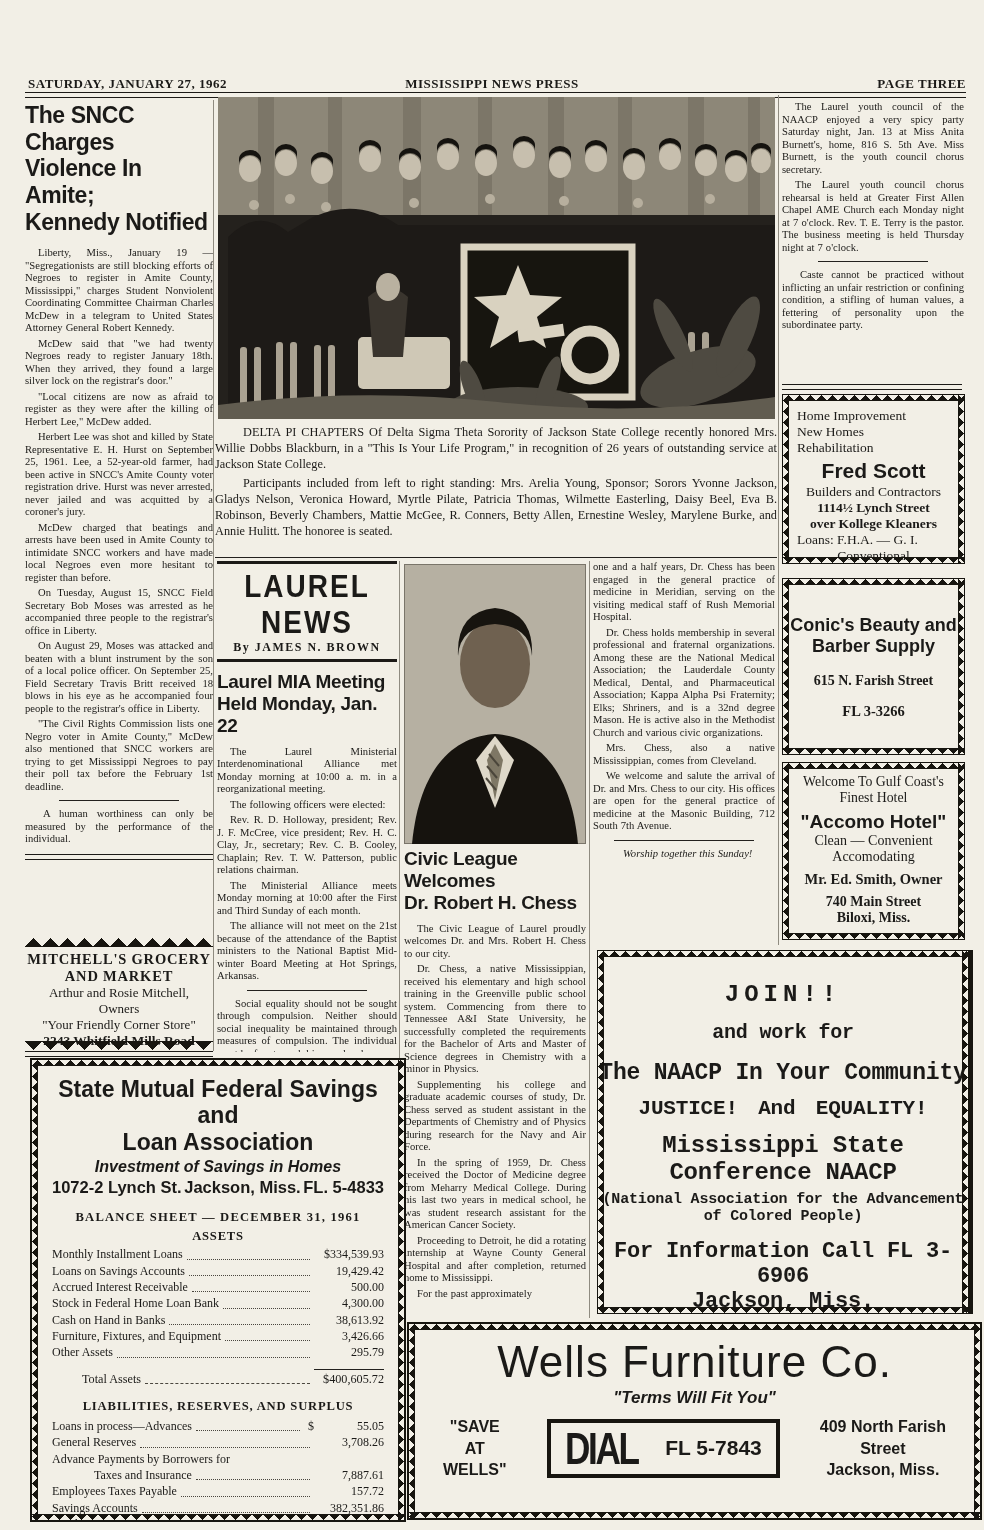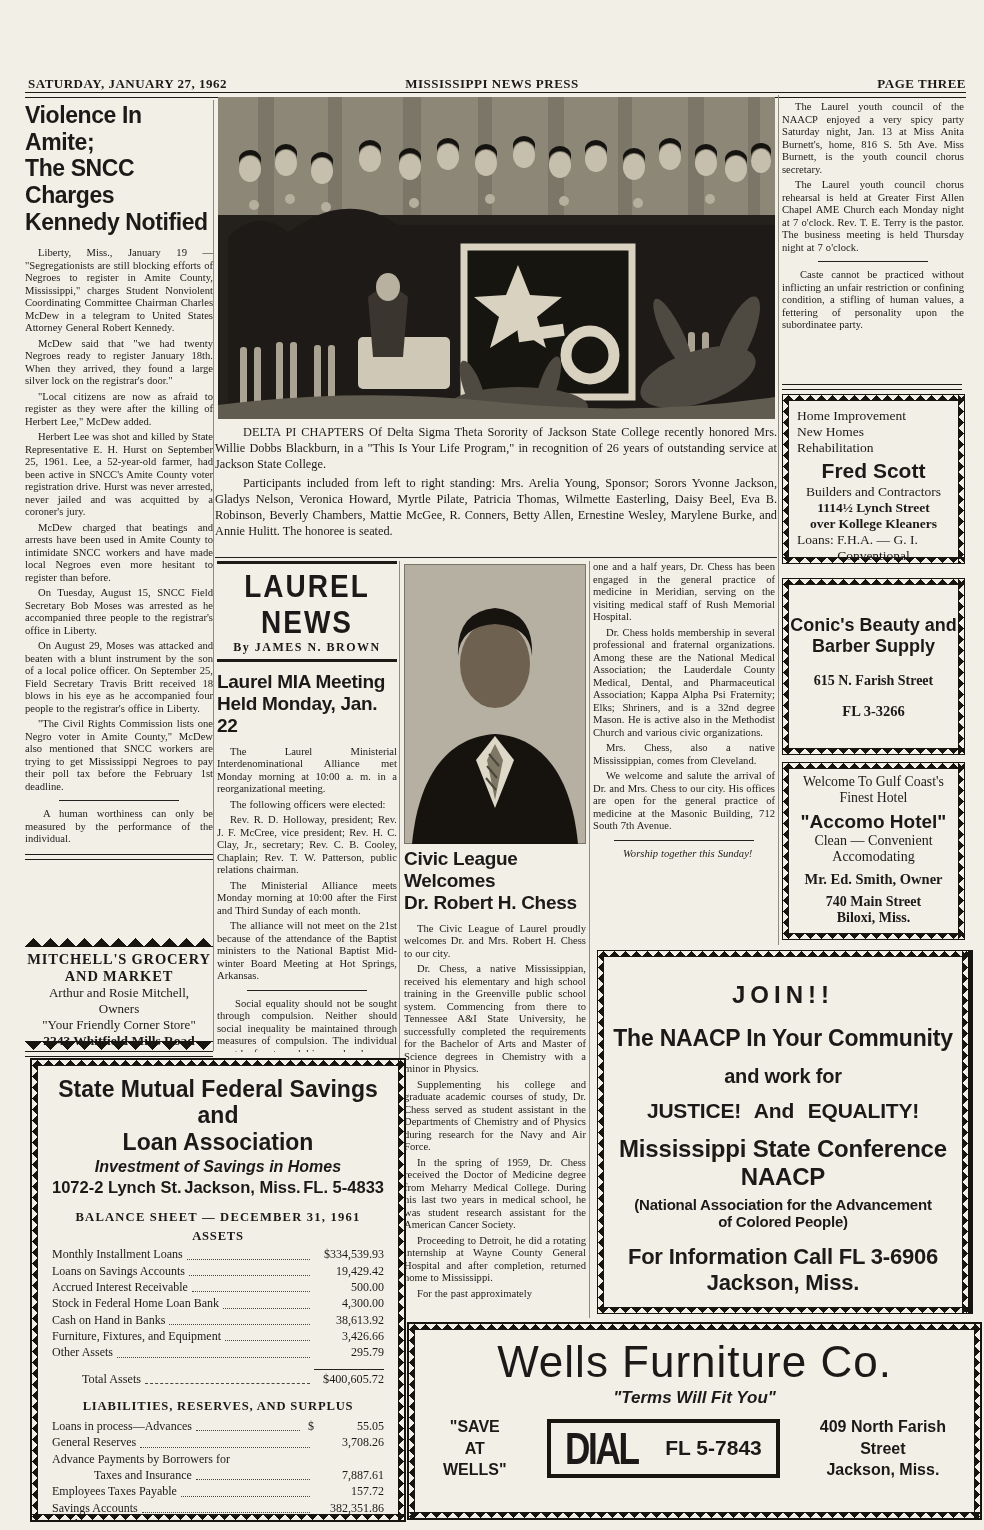--- a/index.html
+++ b/index.html
@@ -75,8 +75,8 @@
 
   <div class="abs col" style="left:25px;top:102px;width:188px;height:836px;">
     <div class="headline" style="font-size:23px;line-height:1.16;">
+      <div>The SNCC Charges</div>
       <div>Violence In Amite;</div>
-      <div>The SNCC Charges</div>
       <div>Kennedy Notified</div>
     </div>
     <div style="height:12px;"></div>

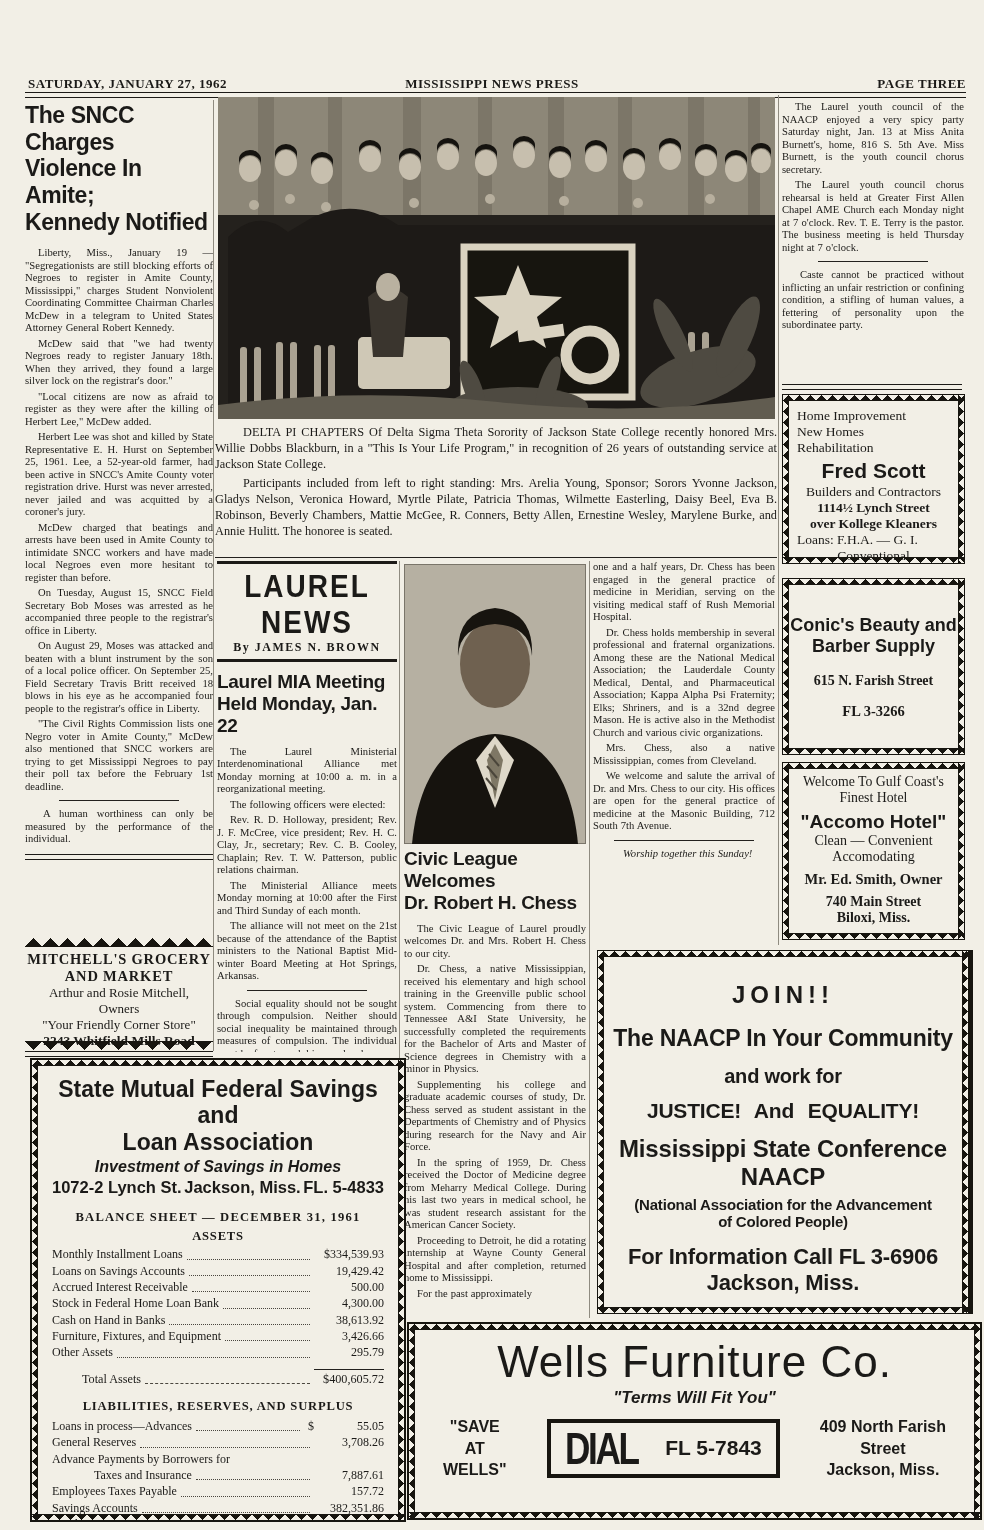--- a/index.html
+++ b/index.html
@@ -50,7 +50,7 @@
   .bs-total{margin-top:8px;font-size:12.2px;}
   .bs-head{text-align:center;font-weight:700;font-size:12.6px;letter-spacing:0.8px;margin:9px 0 4px;}
   
-  .naacp-line{font-family:Liberation Sans, sans-serif;font-weight:700;text-align:center;
+  .naacp-line{font-family:Liberation Mono, monospace;font-weight:700;text-align:center;
      letter-spacing:-0.2px;}
   
   .wells-name{font-family:Liberation Sans, sans-serif;font-size:44px;text-align:center;

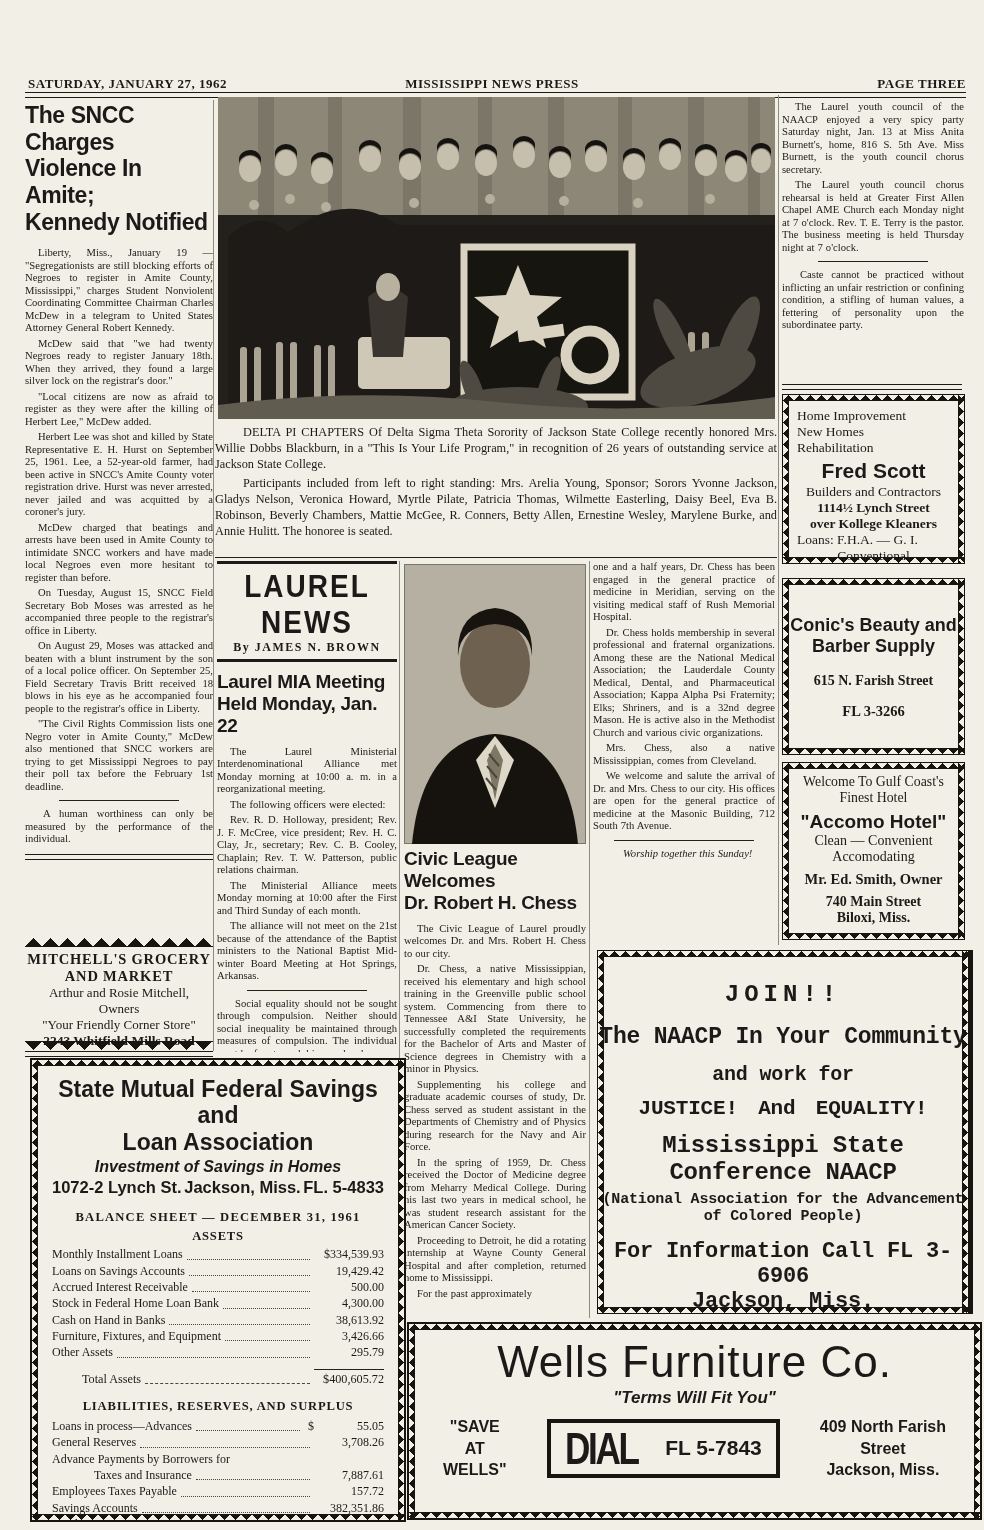--- a/index.html
+++ b/index.html
@@ -339,8 +339,8 @@
       <div class="zz zz-r"></div>
     <div style="padding-top:30px;">
       <div class="naacp-line" style="font-size:24px;letter-spacing:5px;">JOIN!!</div>
+      <div class="naacp-line" style="font-size:20px;margin-top:13px;">and work for</div>
       <div class="naacp-line" style="font-size:23px;margin-top:16px;">The NAACP In Your Community</div>
-      <div class="naacp-line" style="font-size:20px;margin-top:13px;">and work for</div>
       <div class="naacp-line" style="font-size:21px;margin-top:11px;word-spacing:8px;">JUSTICE! And EQUALITY!</div>
       <div class="naacp-line" style="font-size:24px;margin-top:12px;">Mississippi State Conference NAACP</div>
       <div class="naacp-line" style="font-size:15px;margin-top:5px;">(National Association for the Advancement</div>

